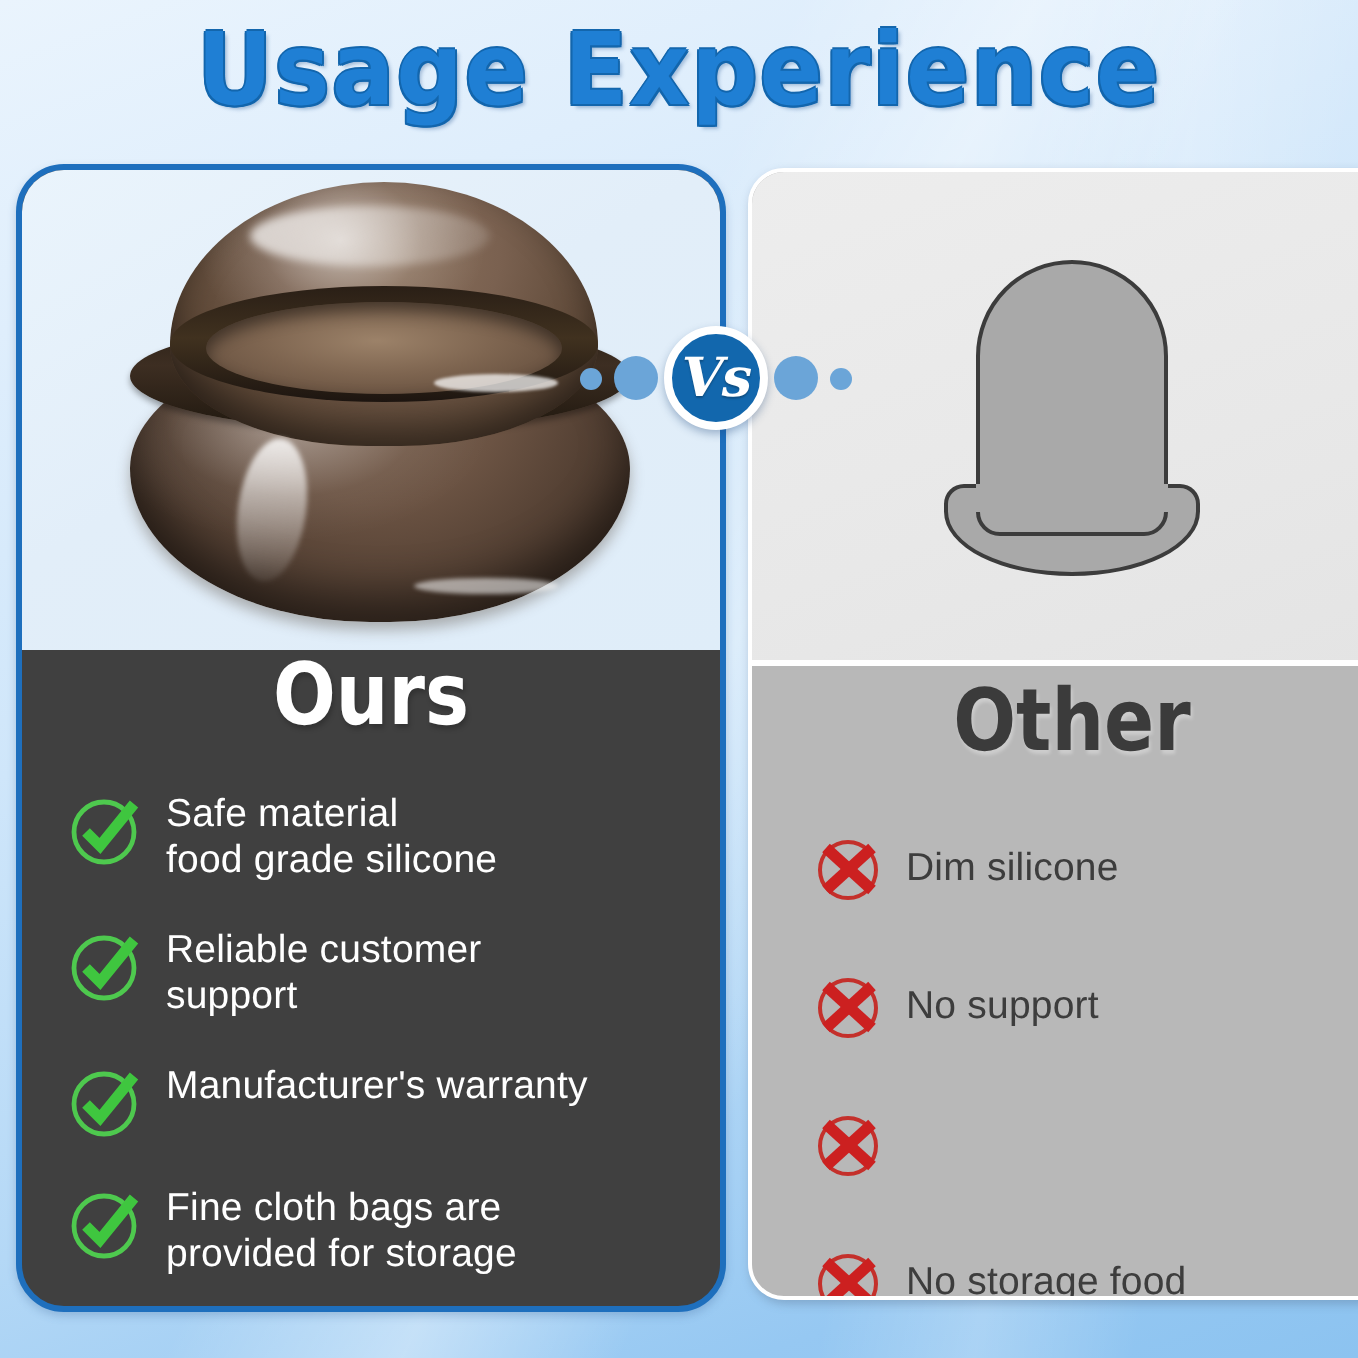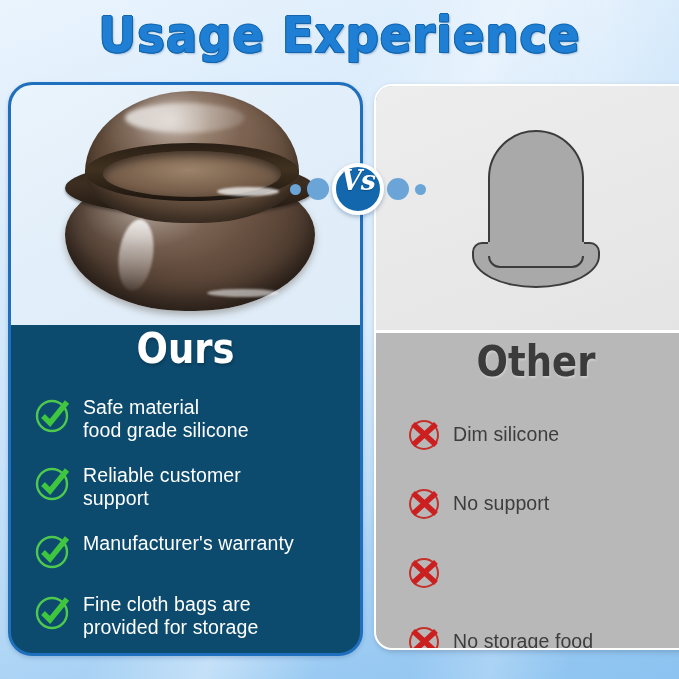--- a/index.html
+++ b/index.html
@@ -186,7 +186,7 @@
     background:#1267ad;
     border:4px solid #ffffff;
     box-shadow:0 2px 4px rgba(30,70,120,0.35);
-    display:flex; align-items:flex-start; justify-content:center;
+    display:flex; align-items:center; justify-content:center;
     margin:0 3px;
   }
   .vs-badge span{

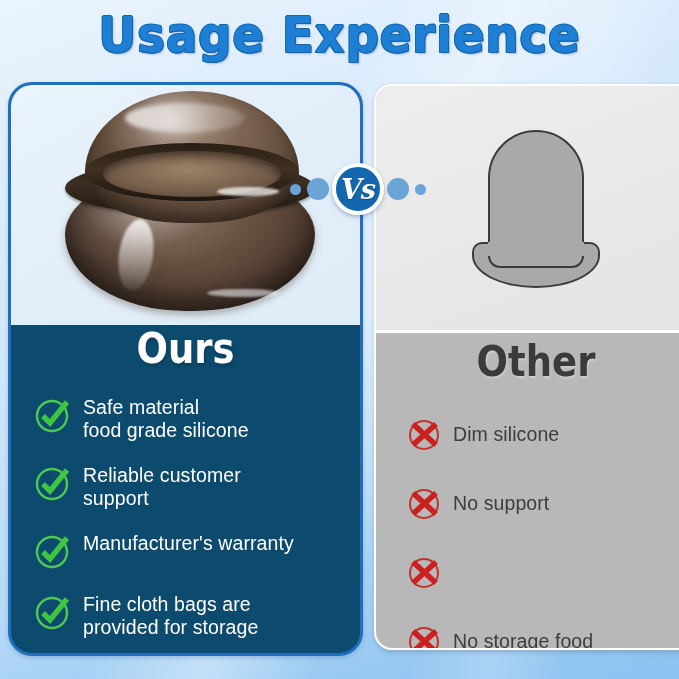--- a/index.html
+++ b/index.html
@@ -39,7 +39,7 @@
     position:absolute; left:8px; top:82px; width:355px; height:574px;
     border:3px solid #1e6fbd;
     border-radius:24px;
-    background:#0c4a6e;
+    background:#404040;
     box-shadow:0 2px 4px rgba(60,100,150,0.28);
     overflow:hidden;
     z-index:4;

